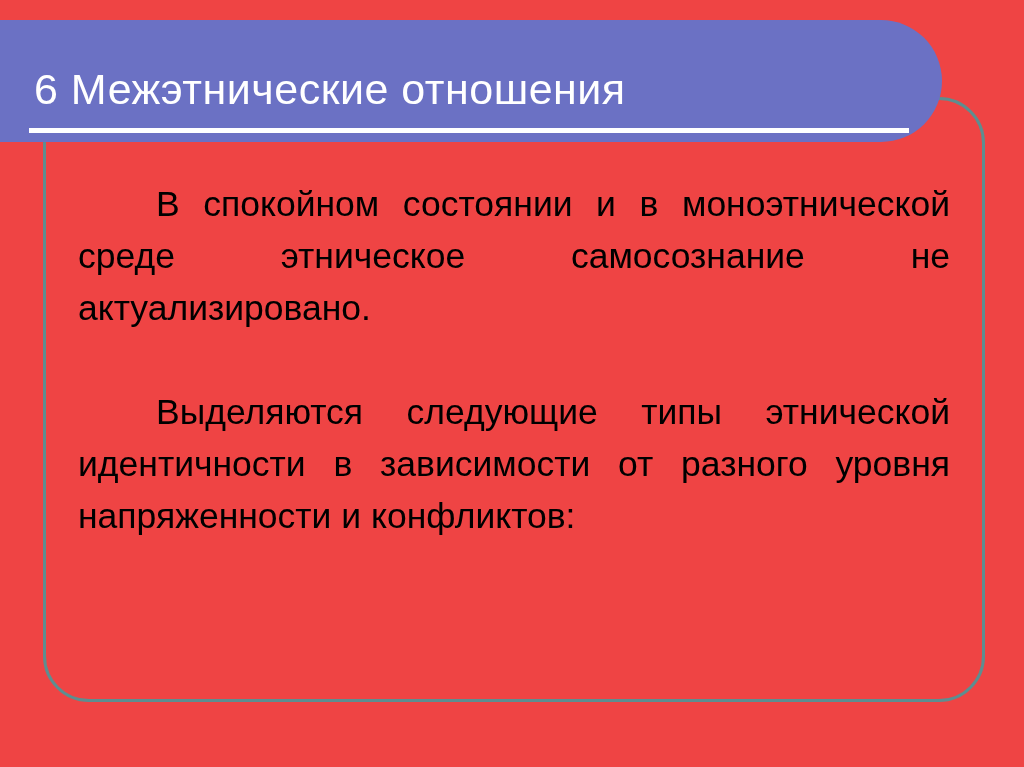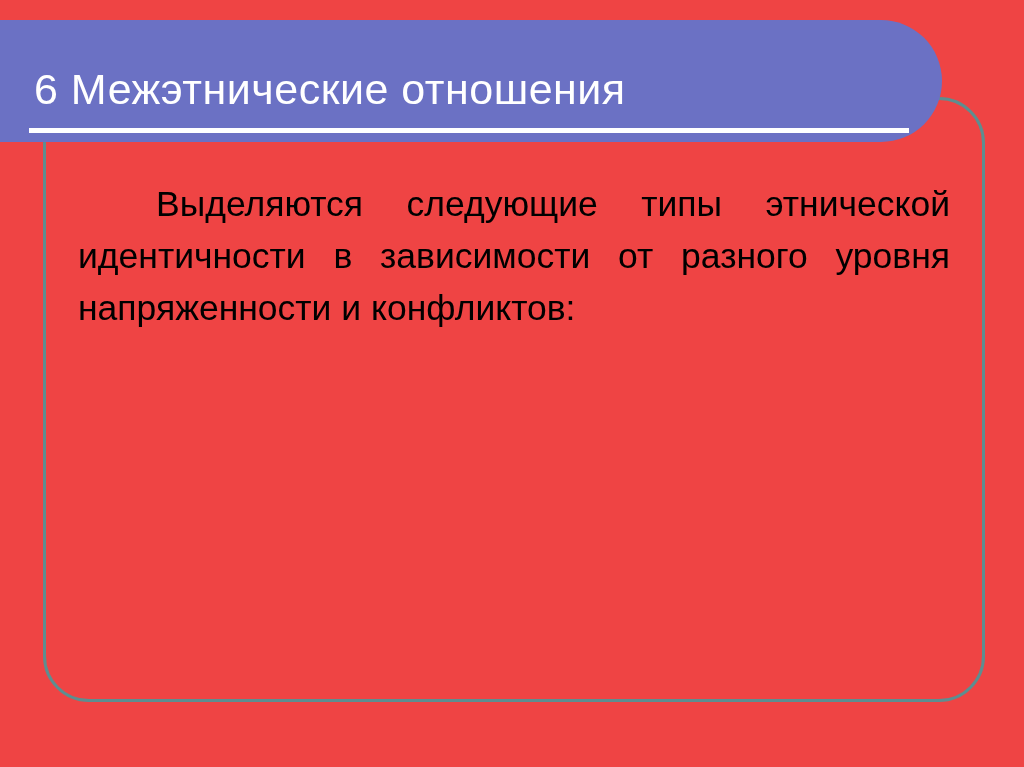--- a/index.html
+++ b/index.html
@@ -100,6 +100,7 @@
   </div>
 
   <div class="body-text">
+    <p class="para">В спокойном состоянии и в моноэтнической среде этническое самосознание не актуализировано.</p>
     <p class="para">Выделяются следующие типы этнической идентичности в зависимости от разного уровня напряженности и конфликтов:</p>
   </div>
 

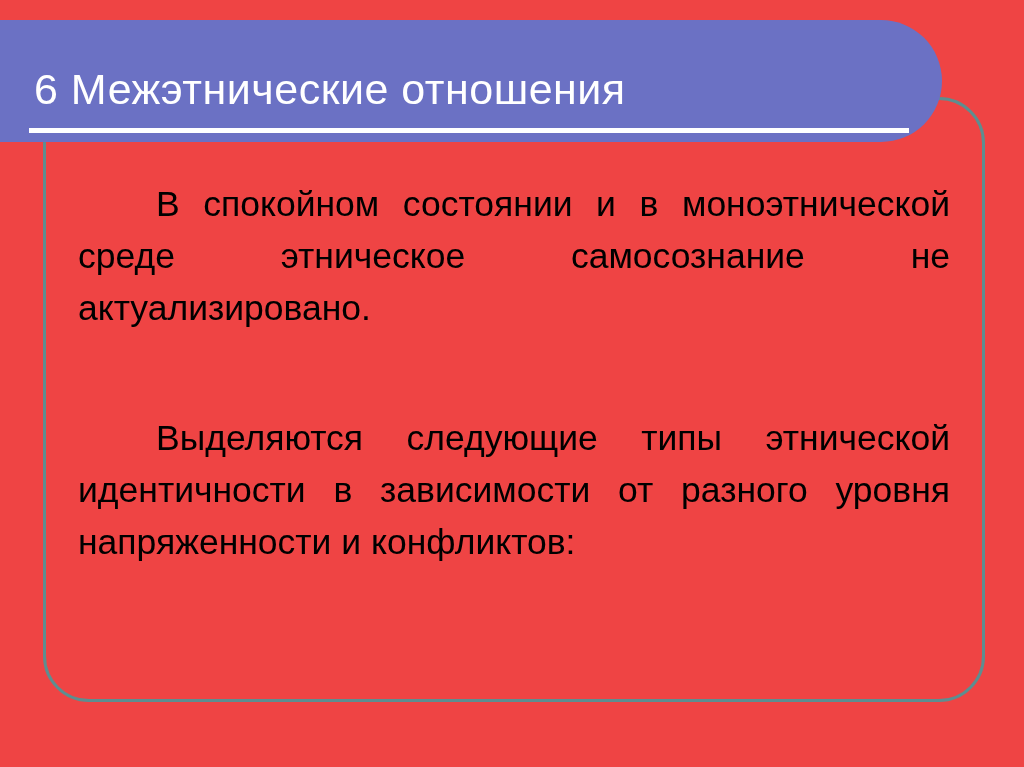--- a/index.html
+++ b/index.html
@@ -84,7 +84,7 @@
     text-align: justify;
   }
   .para + .para {
-    margin-top: 78px;
+    margin-top: 52px;
   }
 </style>
 </head>

